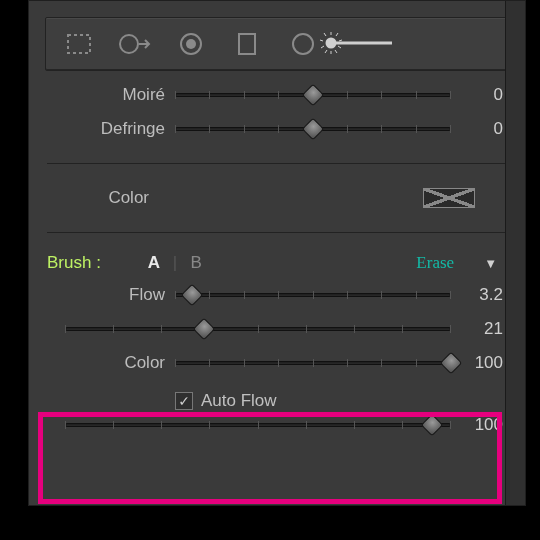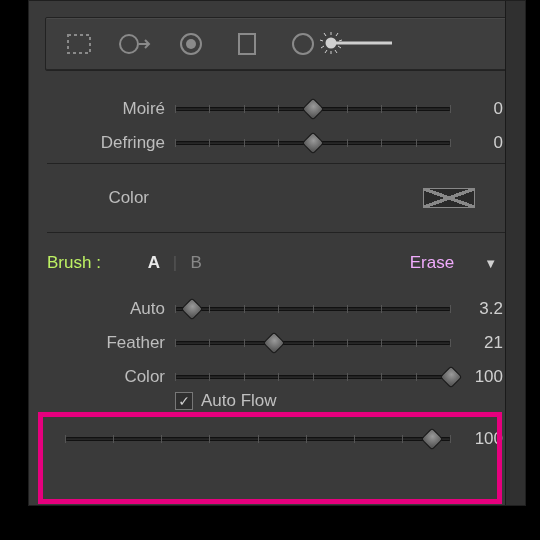--- a/index.html
+++ b/index.html
@@ -60,7 +60,7 @@
   }
   .row {
     display: flex;
-    align-items: flex-end;
+    align-items: flex-start;
     height: 34px;
   }
   .label {

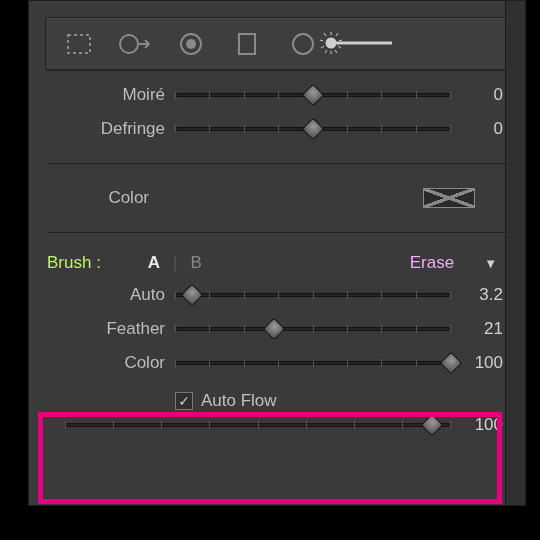--- a/index.html
+++ b/index.html
@@ -147,7 +147,7 @@
   .brush-header .tabA { margin-left: 40px; width: 26px; }
   .brush-header .sep { color:#555; margin: 0 6px; }
   .brush-header .tabB { width: 26px; color:#888; font-weight: normal;}
-  .brush-header .erase { margin-left: auto; color:#f0abfc; }
+  .brush-header .erase { margin-left: auto; color:#14b8a6;font-family:Liberation Serif, serif; }
   .brush-header .disclose { margin-left: 30px; color:#d0d0d0; font-size: 13px; }
 
   .check-row {

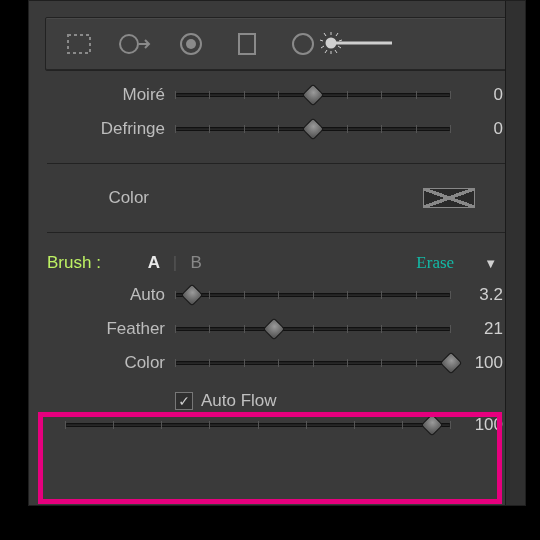--- a/index.html
+++ b/index.html
@@ -290,7 +290,7 @@
 
   <div class="group" style="padding-top:2px">
     <div class="row">
-      <div class="label">Auto</div>
+      <div class="label">Flow</div>
       <div class="slider">
         <div class="track"></div>
         <div class="ticks">

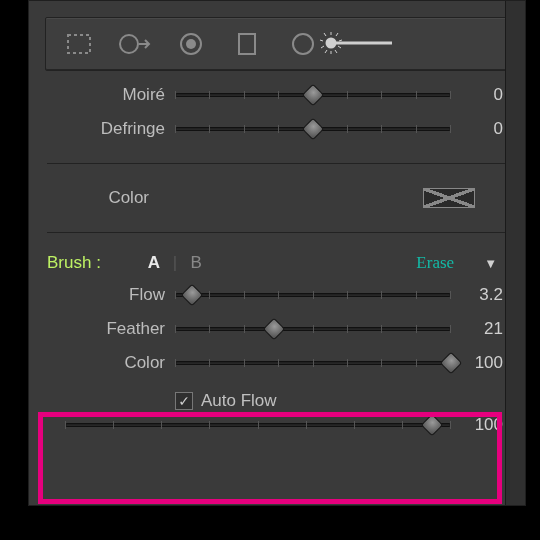--- a/index.html
+++ b/index.html
@@ -309,7 +309,6 @@
       <div class="value">3.2</div>
     </div>
     <div class="row">
-      <div class="label">Feather</div>
       <div class="slider">
         <div class="track"></div>
         <div class="ticks">

